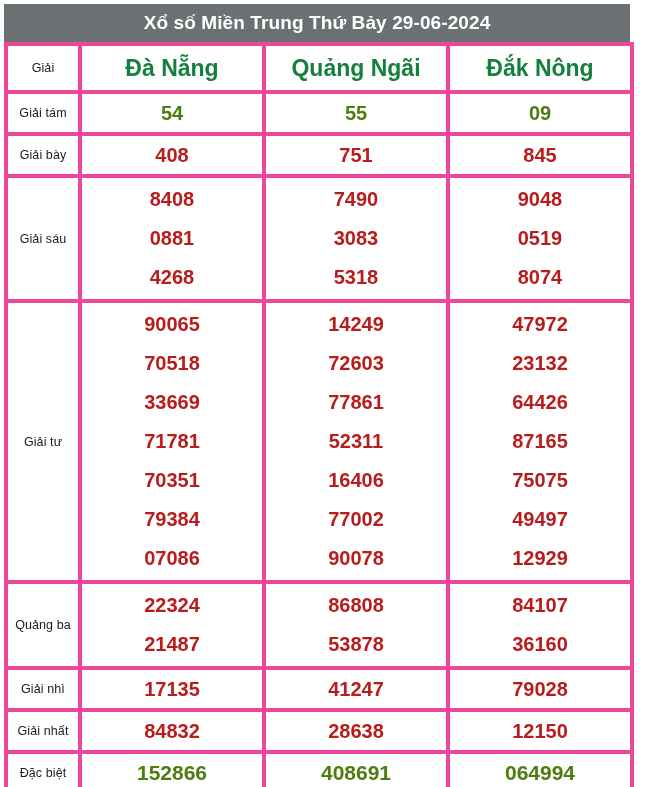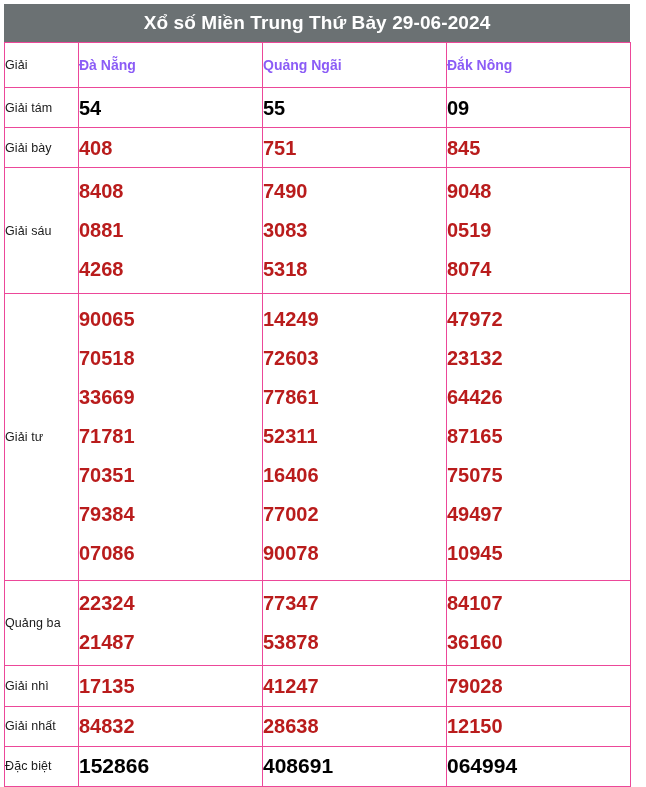--- a/index.html
+++ b/index.html
@@ -39,8 +39,8 @@
     flex: 1 1 auto;
   }
   table.results td {
-    border: 1px solid #ec4899;
-    text-align: left;
+    border: 4px solid #ec4899;
+    text-align: center;
     vertical-align: middle;
     padding: 0;
     background: #ffffff;

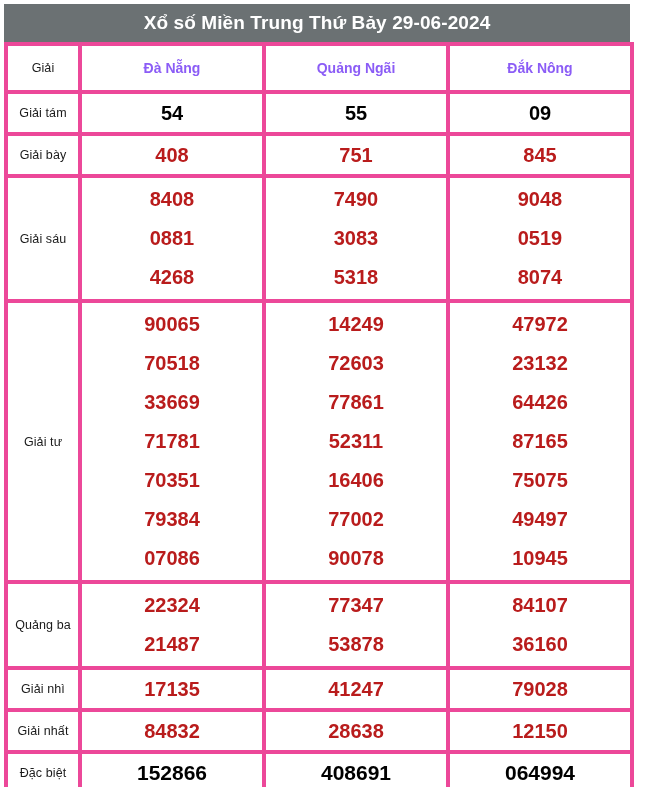--- a/index.html
+++ b/index.html
@@ -55,9 +55,9 @@
     letter-spacing: 0.1px;
   }
   .prov-head {
-    font-size: 14px;
+    font-size: 23px;
     font-weight: bold;
-    color: #8b5cf6;
+    color: #15803d;
     height: 44px;
   }
   .numcell {

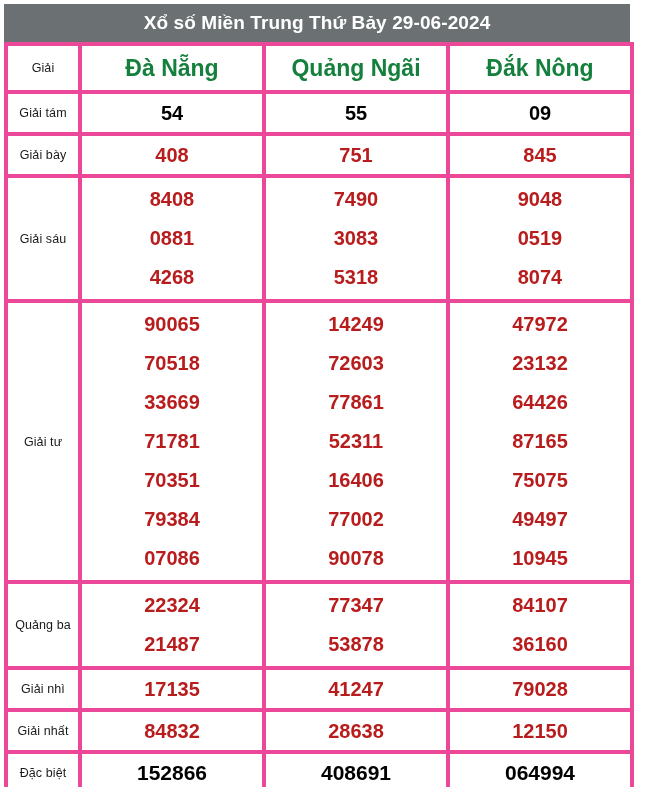--- a/index.html
+++ b/index.html
@@ -78,7 +78,7 @@
     height: 38px;
   }
   .red .n, .red {
-    color: #000000;
+    color: #4d7c0f;
   }
   .row-eight .n { font-size: 20px; }
   .row-special .n { font-size: 21px; }

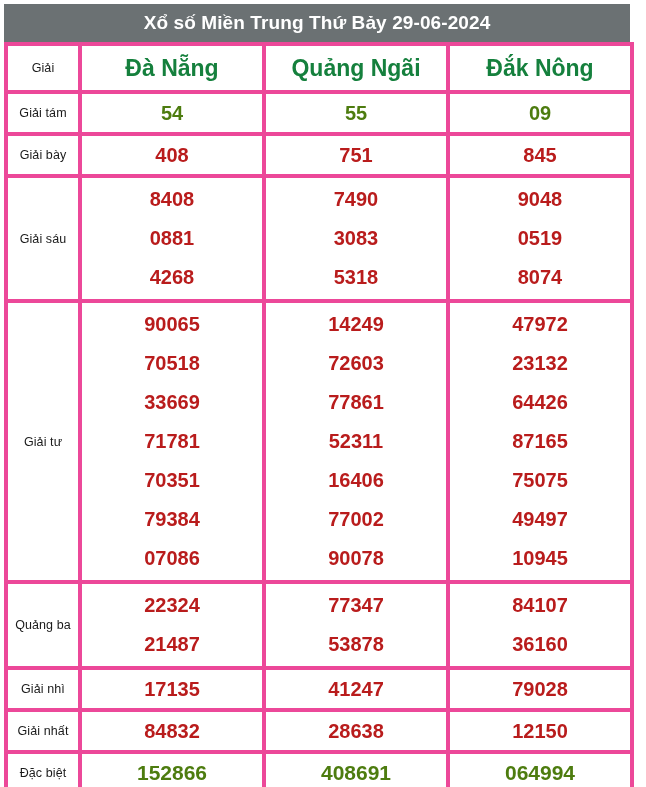--- a/index.html
+++ b/index.html
@@ -173,7 +173,7 @@
             <span class="n">87165</span>
             <span class="n">75075</span>
             <span class="n">49497</span>
-            <span class="n">10945</span>
+            <span class="n">12929</span>
           </td>
         </tr>
         <tr>

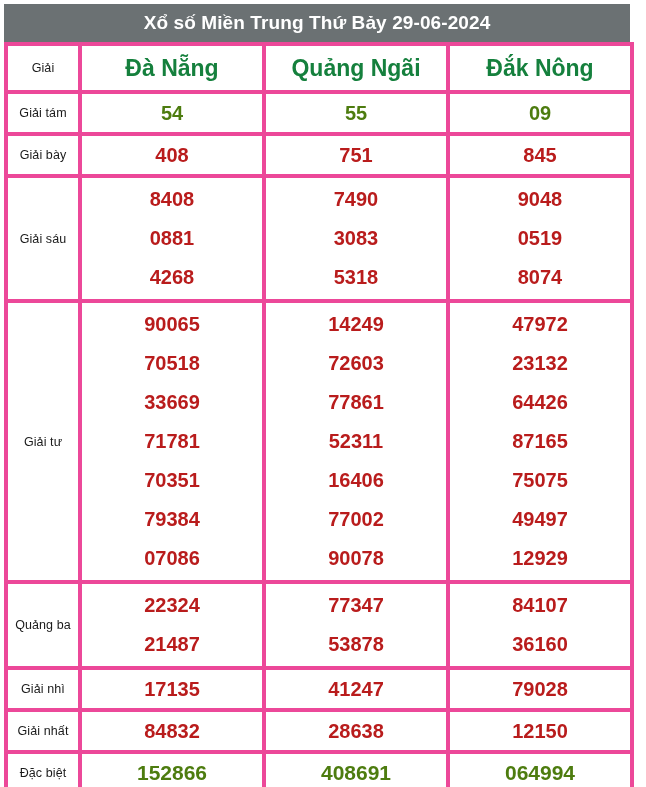--- a/index.html
+++ b/index.html
@@ -183,7 +183,7 @@
             <span class="n">21487</span>
           </td>
           <td class="numcell multi">
-            <span class="n">77347</span>
+            <span class="n">86808</span>
             <span class="n">53878</span>
           </td>
           <td class="numcell multi">

